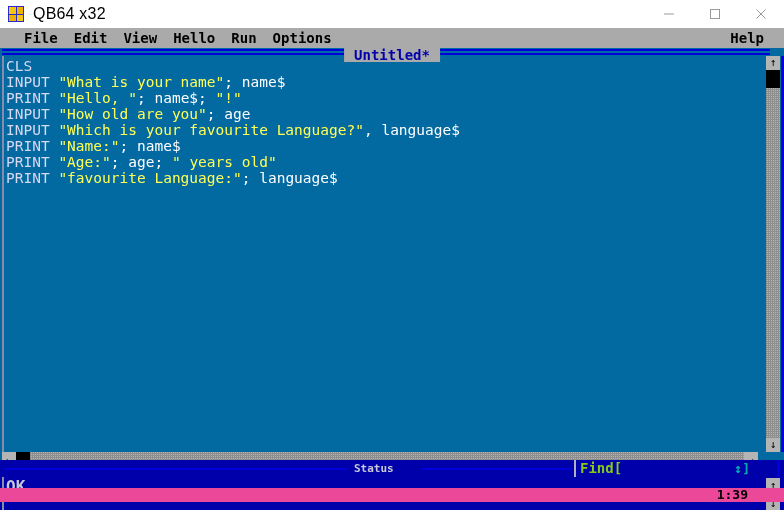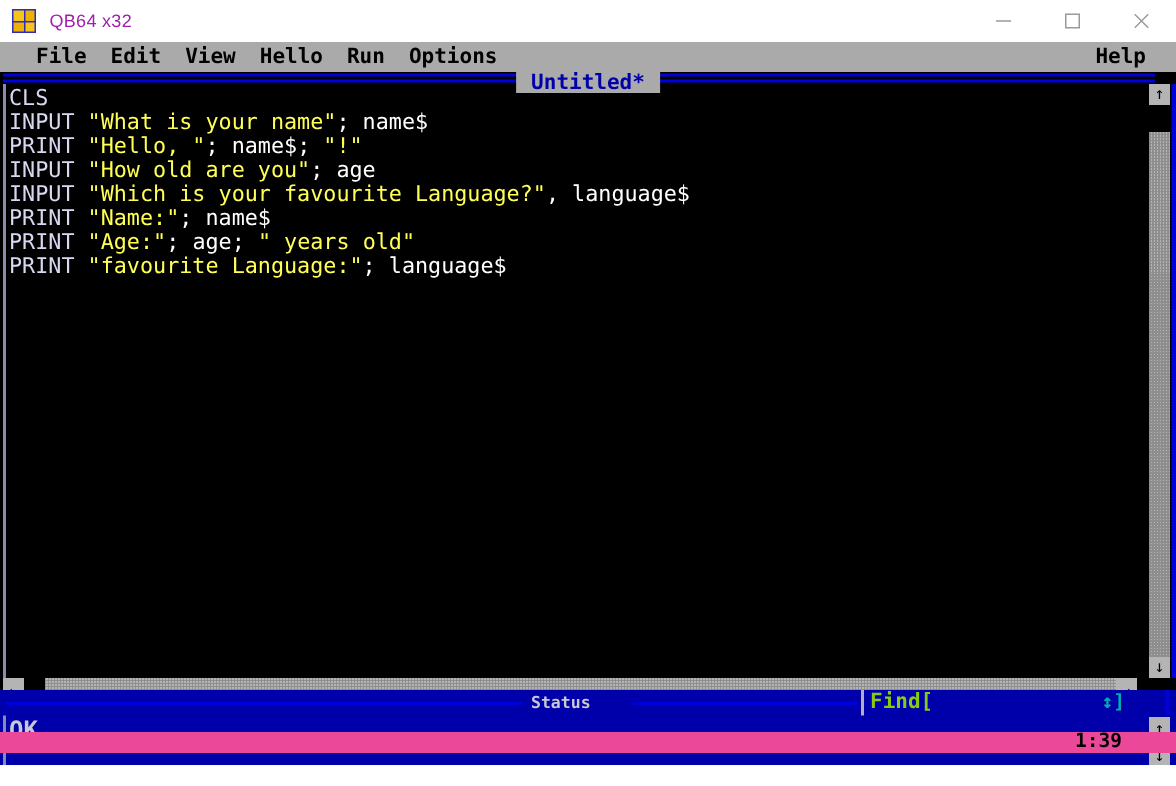--- a/index.html
+++ b/index.html
@@ -46,8 +46,8 @@
   .win-title-text {
     margin-left: 9px;
     font-family: "Liberation Sans", sans-serif;
-    font-size: 12px;
-    color: #a21caf;
+    font-size: 16px;
+    color: #000000;
     letter-spacing: 0.2px;
     white-space: nowrap;
   }

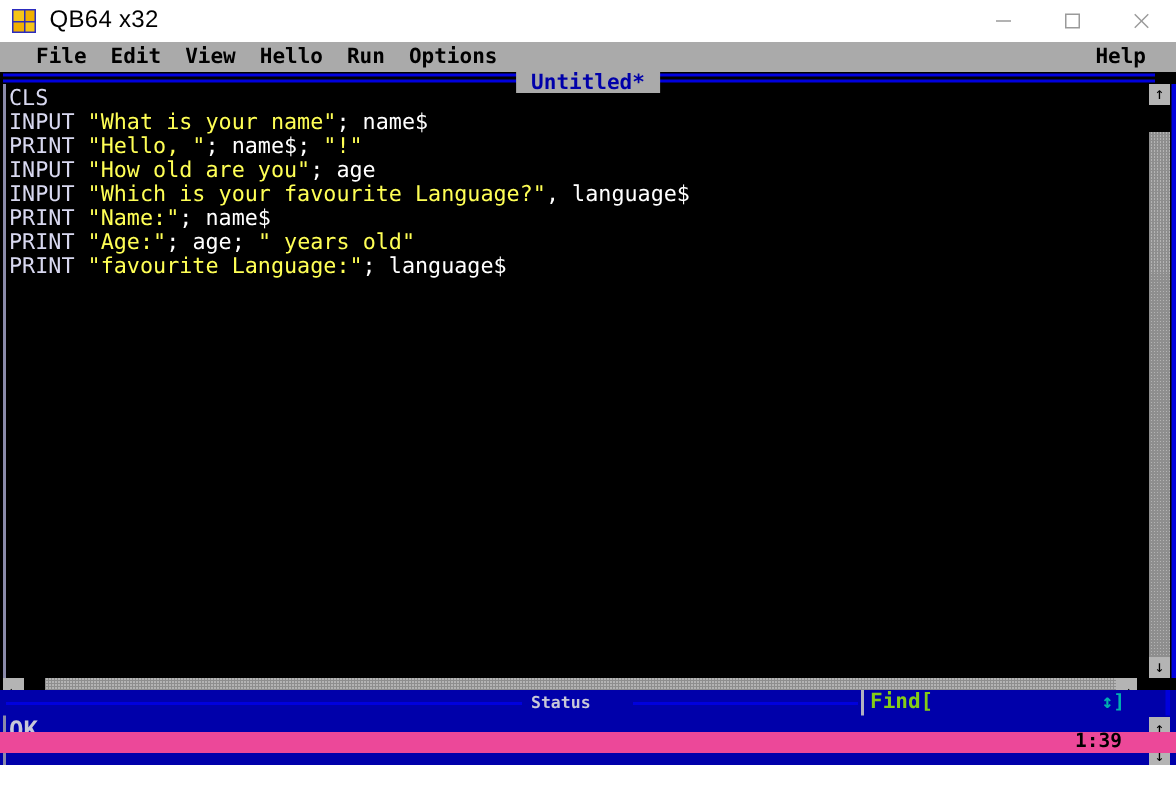--- a/index.html
+++ b/index.html
@@ -100,7 +100,7 @@
     position: absolute;
     left: 0; top: 20px;
     width: 784px; height: 412px;
-    background: #000000;
+    background: #0369a1;
   }
   .frame-top-line {
     position: absolute;

